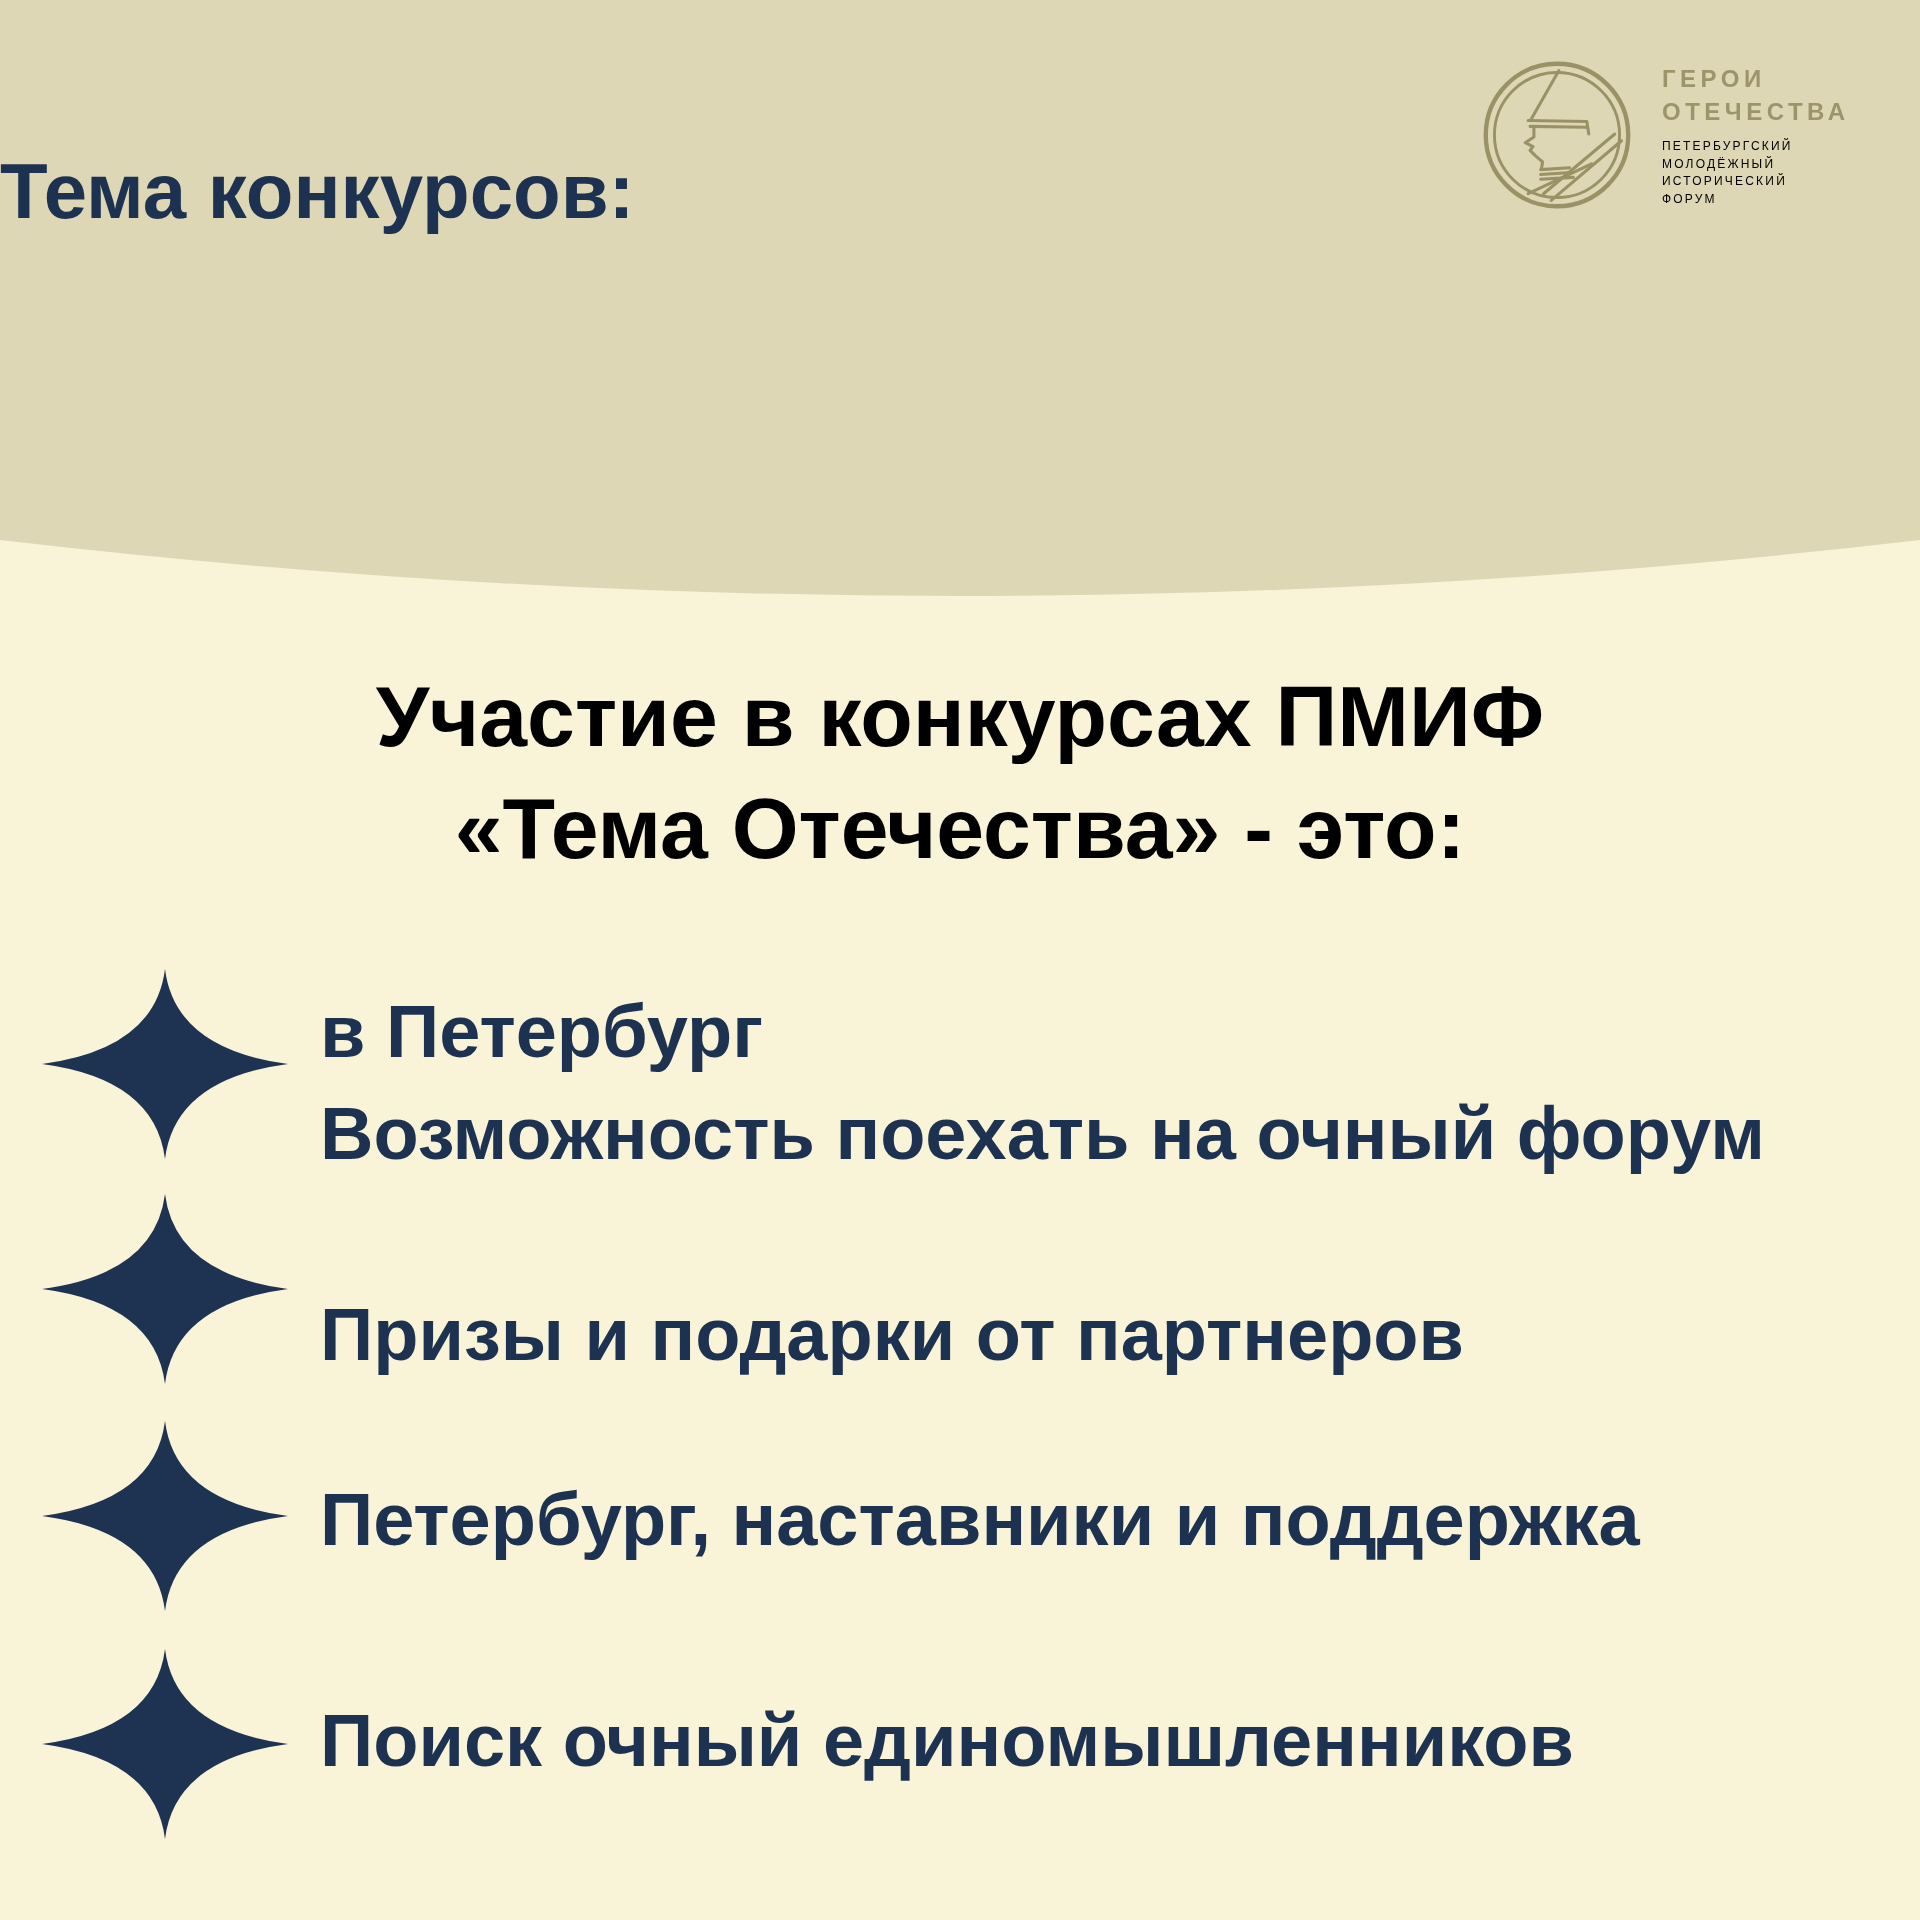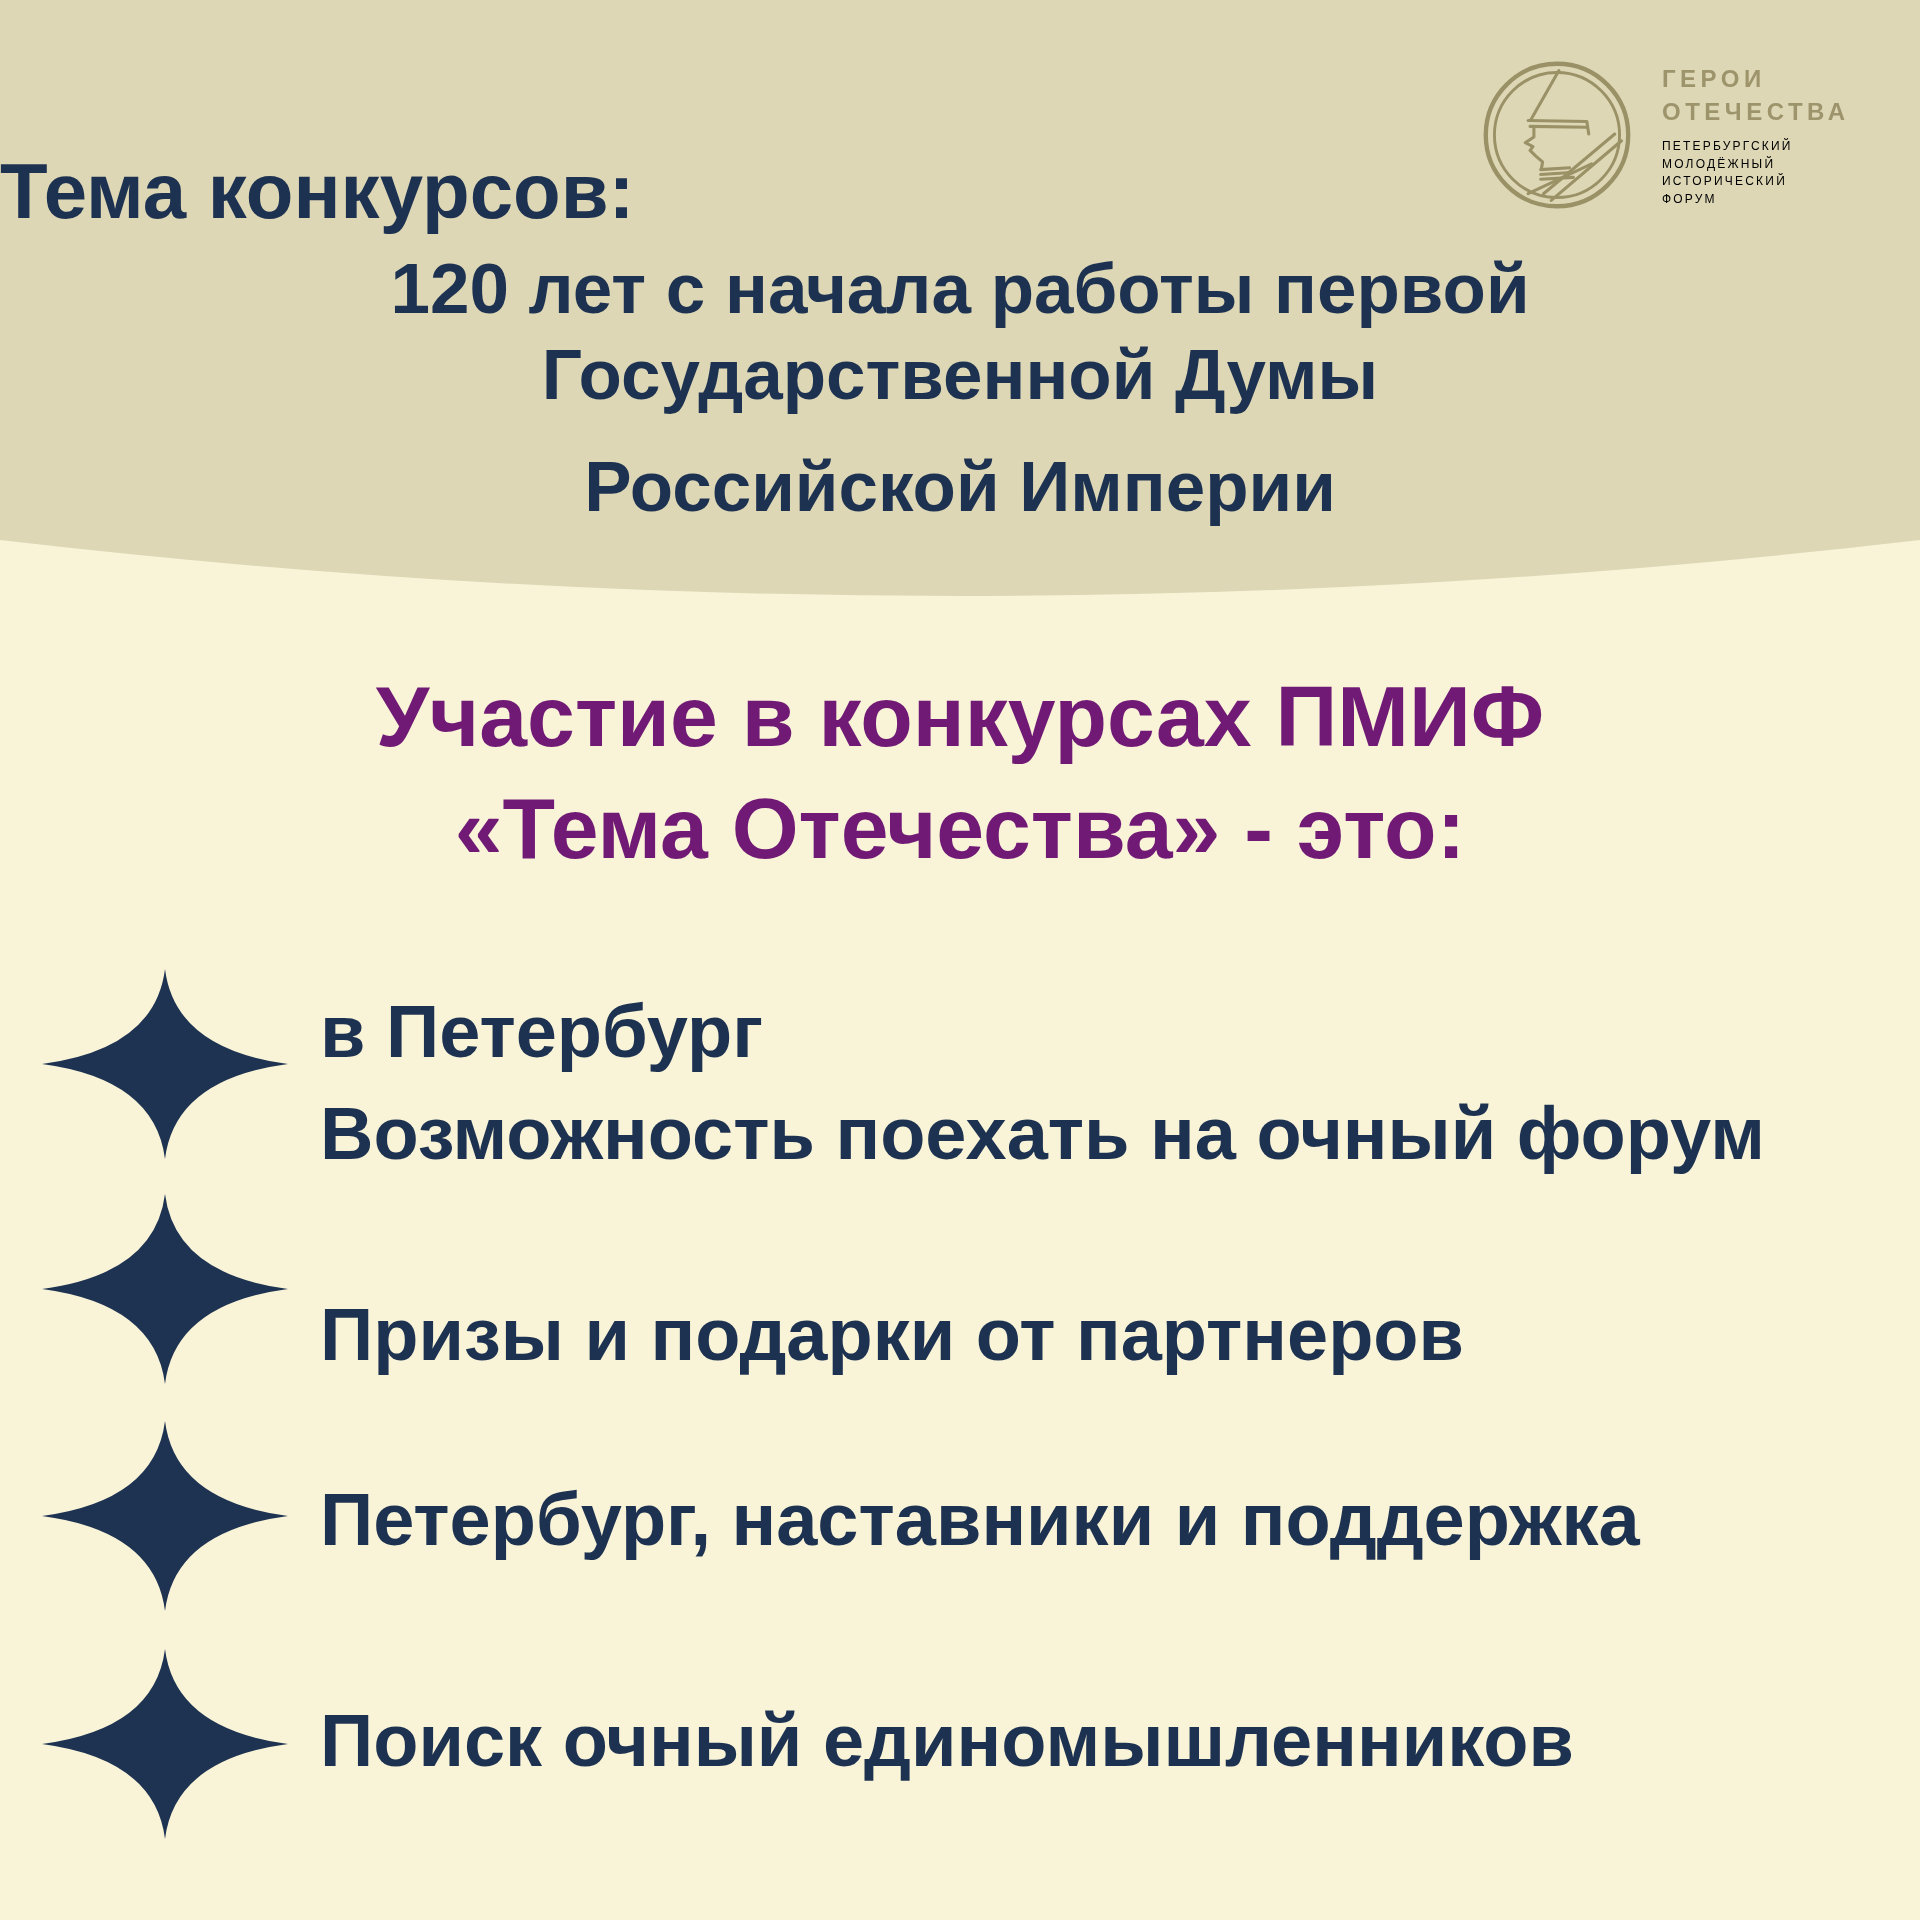--- a/index.html
+++ b/index.html
@@ -119,11 +119,6 @@
   </svg>
 
   <div class="header-title">Тема конкурсов:</div>
-  <div class="header-subtitle">
-    <span class="sub-line">120 лет с начала работы первой</span>
-    <span class="sub-line">Государственной Думы</span>
-    <span class="sub-line sub-line-3">Российской Империи</span>
-  </div>
 
   <svg class="logo-emblem-svg" viewBox="0 0 160 160" fill="none" aria-hidden="true">
     <circle cx="80" cy="80" r="74" stroke="#9a9166" stroke-width="4.5"></circle>

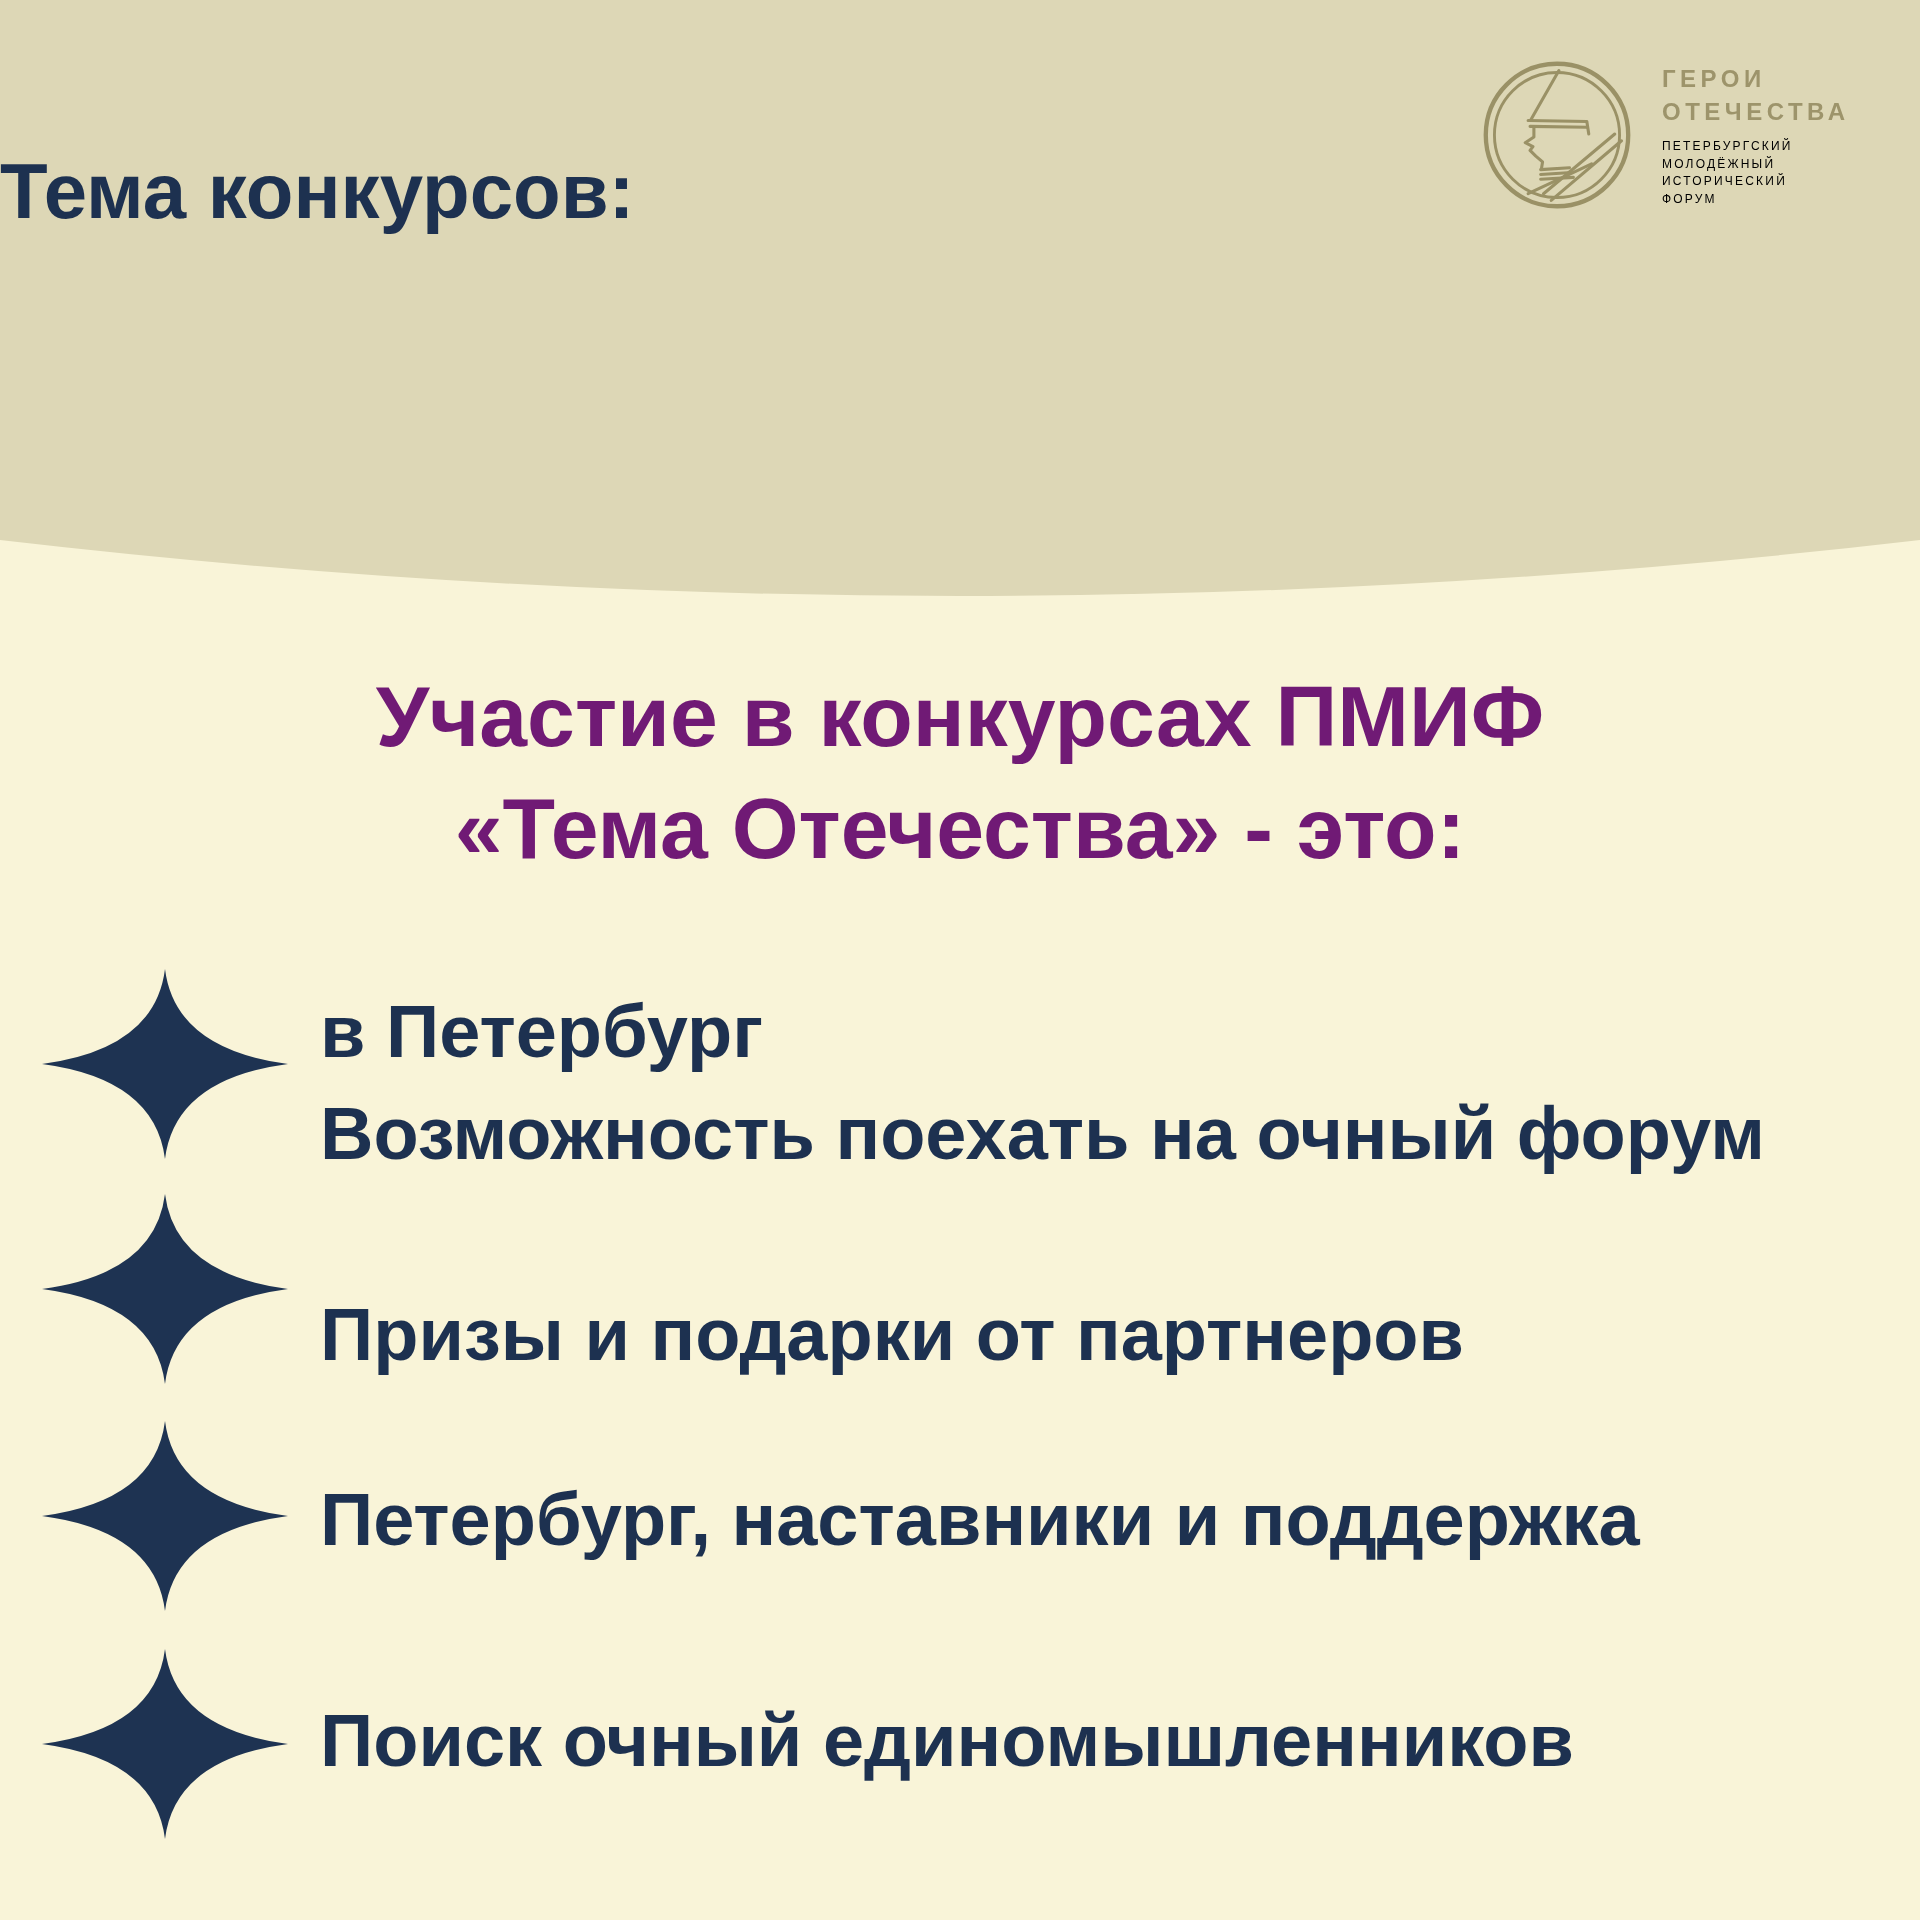--- a/index.html
+++ b/index.html
@@ -84,7 +84,7 @@
     font-size: 86px;
     font-weight: 800;
     line-height: 112px;
-    color: #701a75;
+    color: #000000;
   }
   .main-heading .heading-line { display: block; }
 

